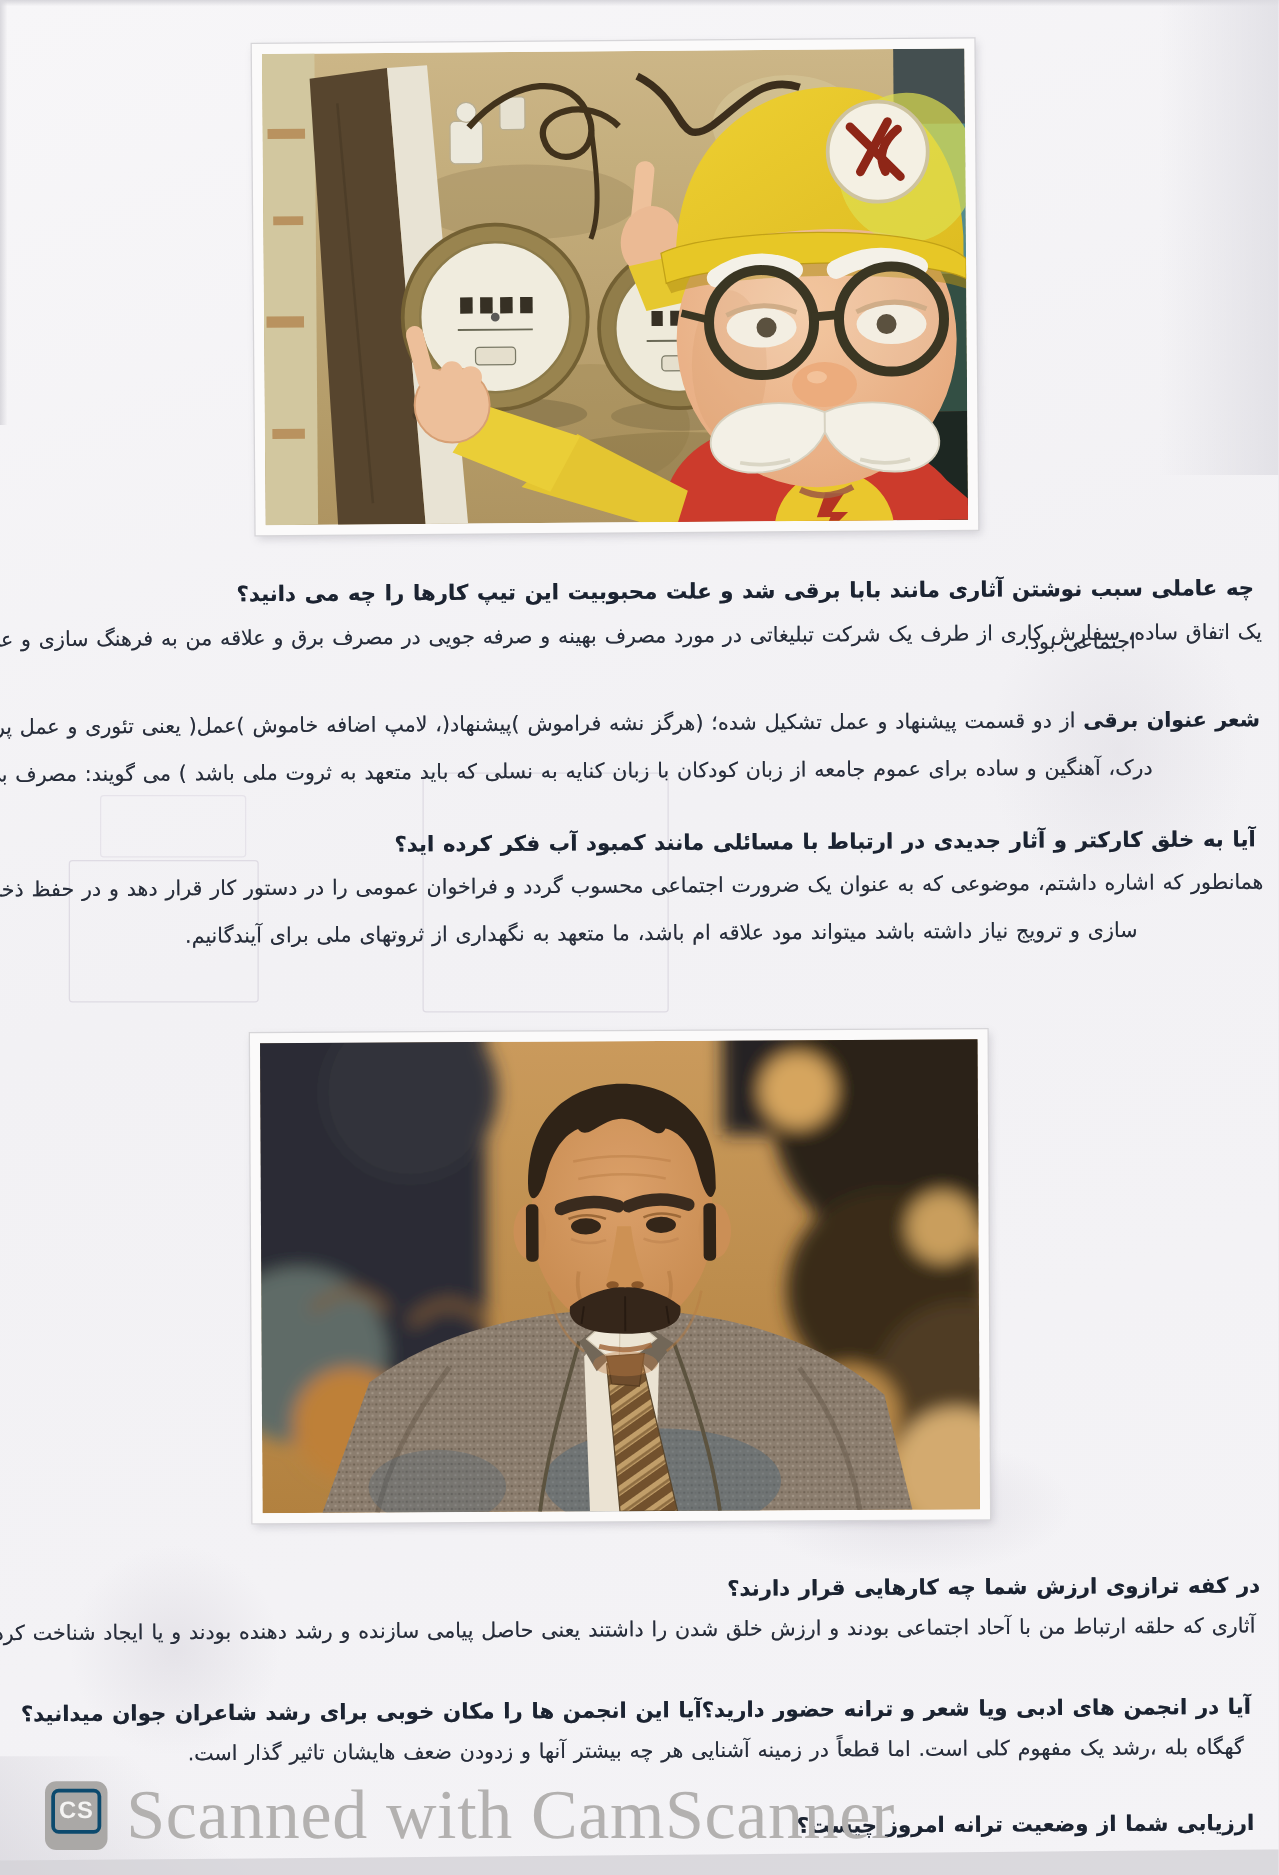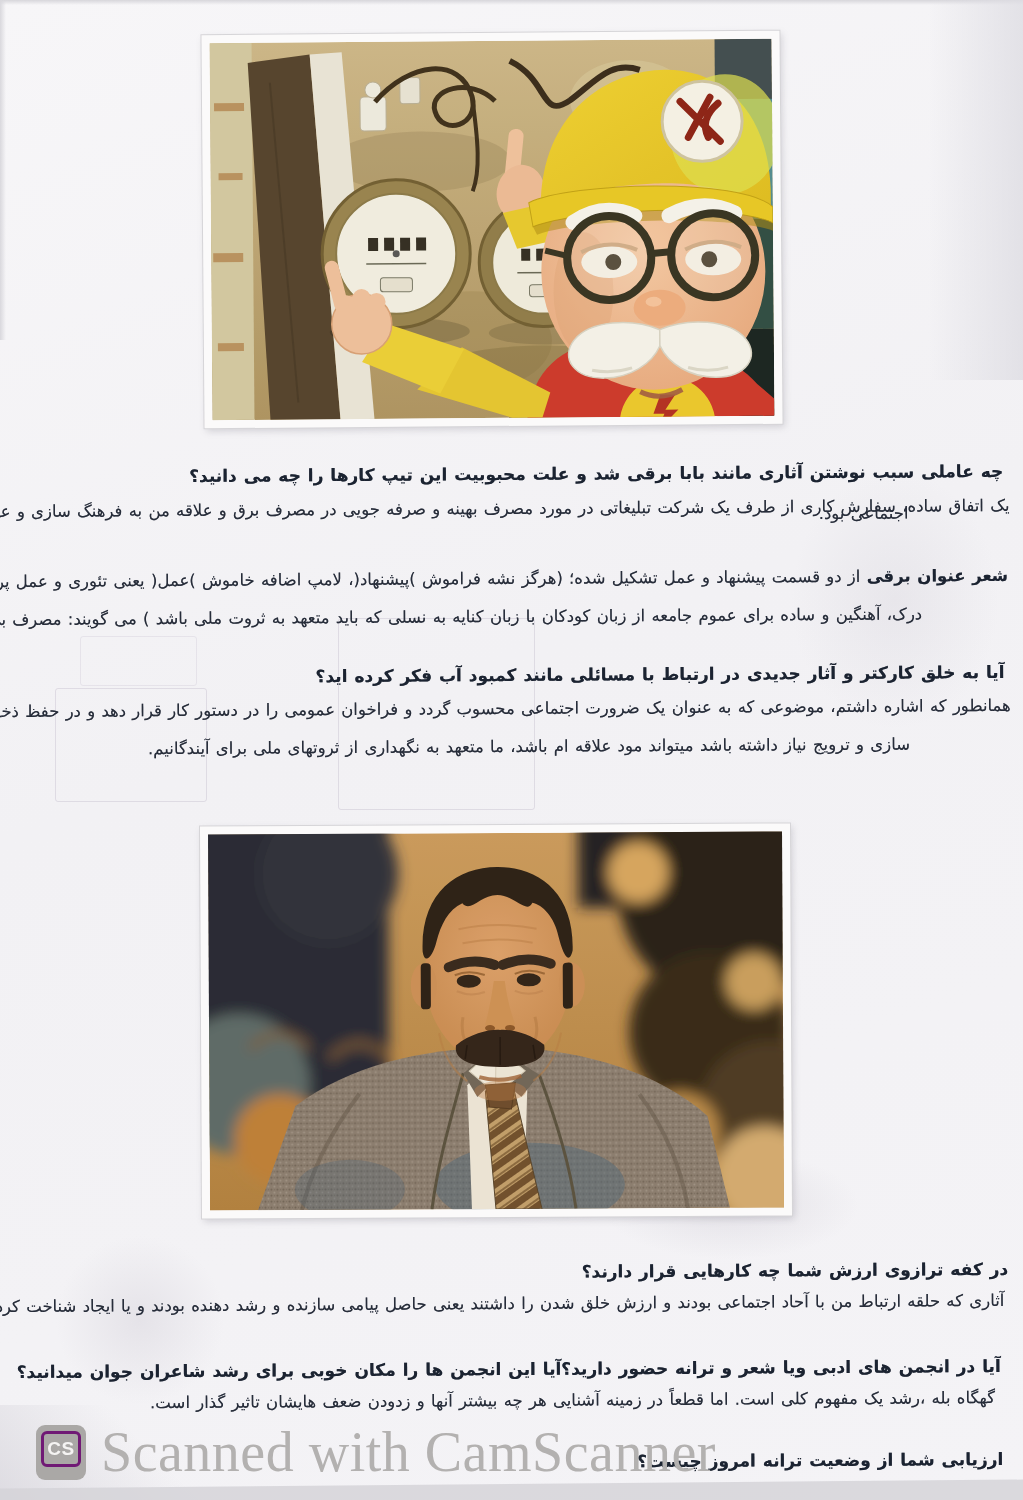--- a/index.html
+++ b/index.html
@@ -50,7 +50,7 @@
   
   .wm{position:absolute;left:36px;top:1420px;display:flex;align-items:center;gap:15px;}
   .wm-logo{position:relative;width:50px;height:55px;background:#aaa8a6;border-radius:9px;flex:none;}
-  .wm-logo .inner{position:absolute;left:5px;right:5px;top:6px;height:30px;border:3px solid #701a75;
+  .wm-logo .inner{position:absolute;left:5px;right:5px;top:6px;height:30px;border:3px solid #0c4a6e;
       border-radius:6px;color:#f5f4f3;font-family:"Liberation Sans",sans-serif;font-weight:bold;
       font-size:19px;line-height:30px;text-align:center;letter-spacing:.5px;}
   .wm-label{font-family:Liberation Serif, serif;font-size:56px;color:#b3b1b0;letter-spacing:.5px;}

